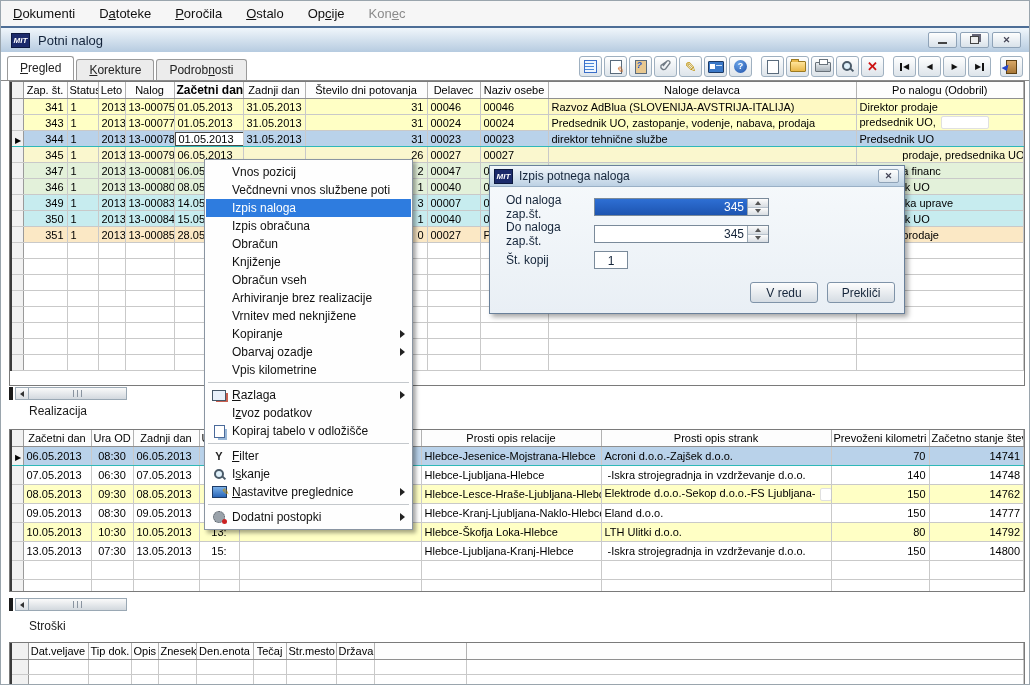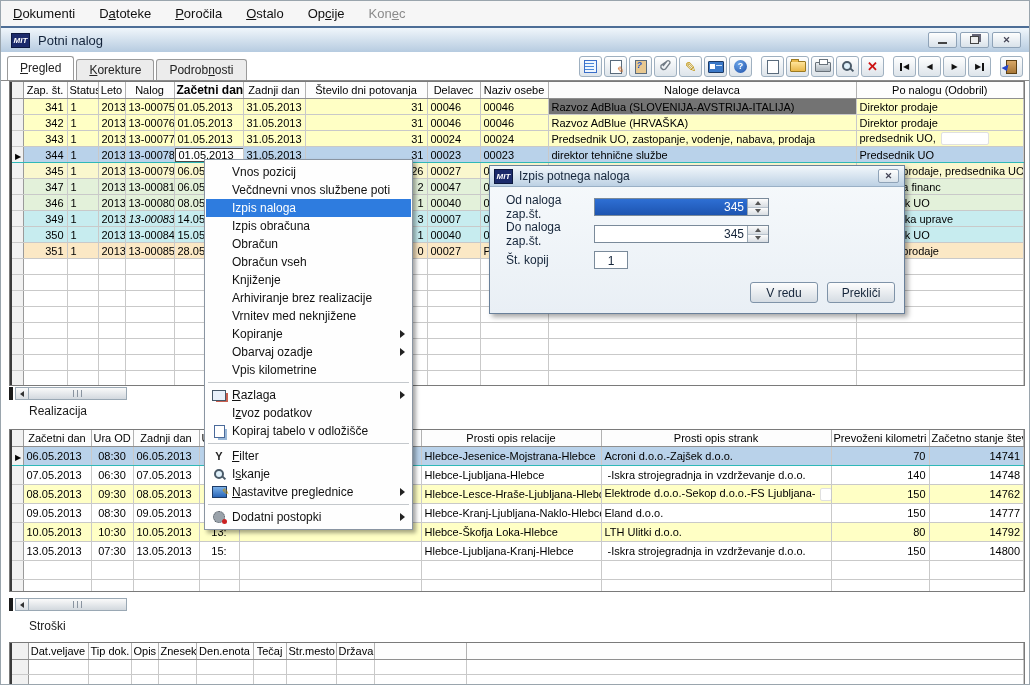--- a/index.html
+++ b/index.html
@@ -285,7 +285,7 @@
             <td class="al-r" style="height: 15px; background: rgb(255, 255, 197);">31</td>
             <td style="height: 15px; background: rgb(255, 255, 197);">00046</td>
             <td style="height: 15px; background: rgb(255, 255, 197);">00046</td>
-            <td style="height: 15px; background: #737373; margin-left: 31px;">Razvoz AdBlua (SLOVENIJA-AVSTRIJA-ITALIJA)</td>
+            <td style="height: 15px; background: #fef9c3; margin-left: 31px;">Razvoz AdBlua (SLOVENIJA-AVSTRIJA-ITALIJA)</td>
             <td style="height: 15px; background: rgb(255, 255, 197);">Direktor prodaje</td>
           </tr>
           <tr>

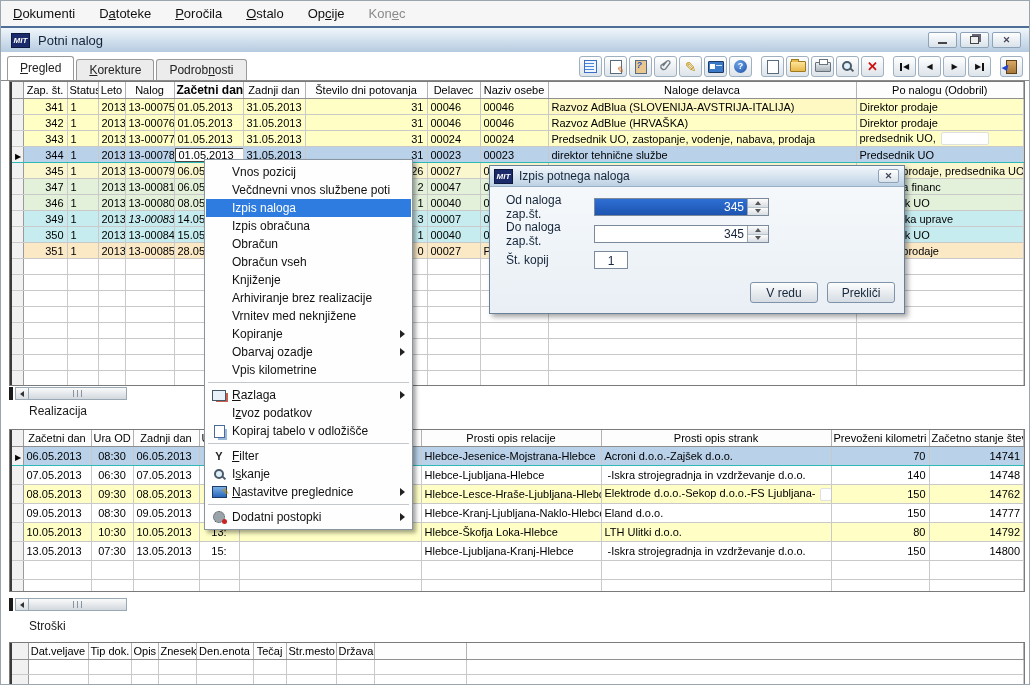--- a/index.html
+++ b/index.html
@@ -286,20 +286,6 @@
             <td style="height: 15px; background: rgb(255, 255, 197);">00046</td>
             <td style="height: 15px; background: rgb(255, 255, 197);">00046</td>
             <td style="height: 15px; background: #fef9c3; margin-left: 31px;">Razvoz AdBlua (SLOVENIJA-AVSTRIJA-ITALIJA)</td>
-            <td style="height: 15px; background: rgb(255, 255, 197);">Direktor prodaje</td>
-          </tr>
-          <tr>
-            <td></td>
-            <td class="al-r" style="height: 15px; background: rgb(255, 255, 197);">342</td>
-            <td style="height: 15px; background: rgb(255, 255, 197);">1</td>
-            <td class="al-r" style="height: 15px; background: rgb(255, 255, 197);">2013</td>
-            <td style="height: 15px; background: rgb(255, 255, 197);">13-00076</td>
-            <td style="height: 15px; background: rgb(255, 255, 197);">01.05.2013</td>
-            <td style="height: 15px; background: rgb(255, 255, 197);">31.05.2013</td>
-            <td class="al-r" style="height: 15px; background: rgb(255, 255, 197);">31</td>
-            <td style="height: 15px; background: rgb(255, 255, 197);">00046</td>
-            <td style="height: 15px; background: rgb(255, 255, 197);">00046</td>
-            <td style="height: 15px; background: rgb(255, 255, 197);">Razvoz AdBlue (HRVAŠKA)</td>
             <td style="height: 15px; background: rgb(255, 255, 197);">Direktor prodaje</td>
           </tr>
           <tr>

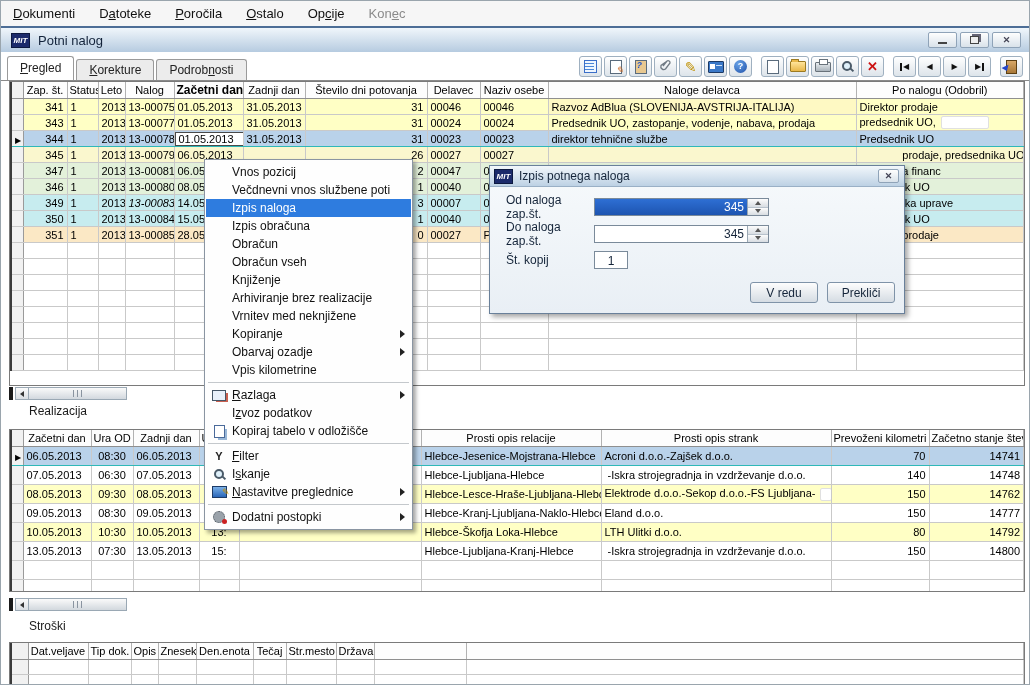--- a/index.html
+++ b/index.html
@@ -363,7 +363,7 @@
             <td class="al-r" style="height: 15px; background: rgb(199, 236, 239);">349</td>
             <td style="height: 15px; background: rgb(199, 236, 239);">1</td>
             <td class="al-r" style="height: 15px; background: rgb(199, 236, 239);">2013</td>
-            <td style="height: 15px; background: rgb(199, 236, 239); font-style: italic;">13-00083</td>
+            <td style="height: 15px; background: rgb(199, 236, 239);">13-00083</td>
             <td style="height: 15px; background: rgb(199, 236, 239);">14.05.2013</td>
             <td style="height: 15px; background: rgb(199, 236, 239);"></td>
             <td class="al-r" style="height: 15px; background: rgb(199, 236, 239);">3</td>

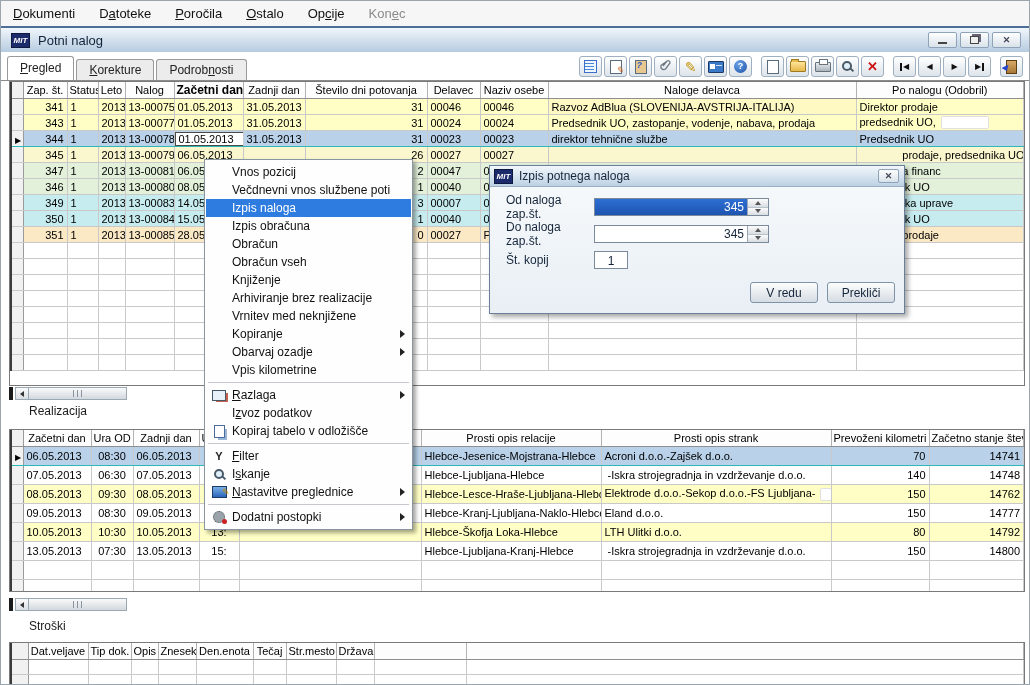--- a/index.html
+++ b/index.html
@@ -736,8 +736,8 @@
       <div class="cmi sel"><span>Izpis naloga</span></div>
       <div class="cmi"><span>Izpis obračuna</span></div>
       <div class="cmi"><span>Obračun</span></div>
+      <div class="cmi"><span>Knjiženje</span></div>
       <div class="cmi"><span>Obračun vseh</span></div>
-      <div class="cmi"><span>Knjiženje</span></div>
       <div class="cmi"><span>Arhiviranje brez realizacije</span></div>
       <div class="cmi"><span>Vrnitev med neknjižene</span></div>
       <div class="cmi"><span>Kopiranje</span><span class="subarr"></span></div>

